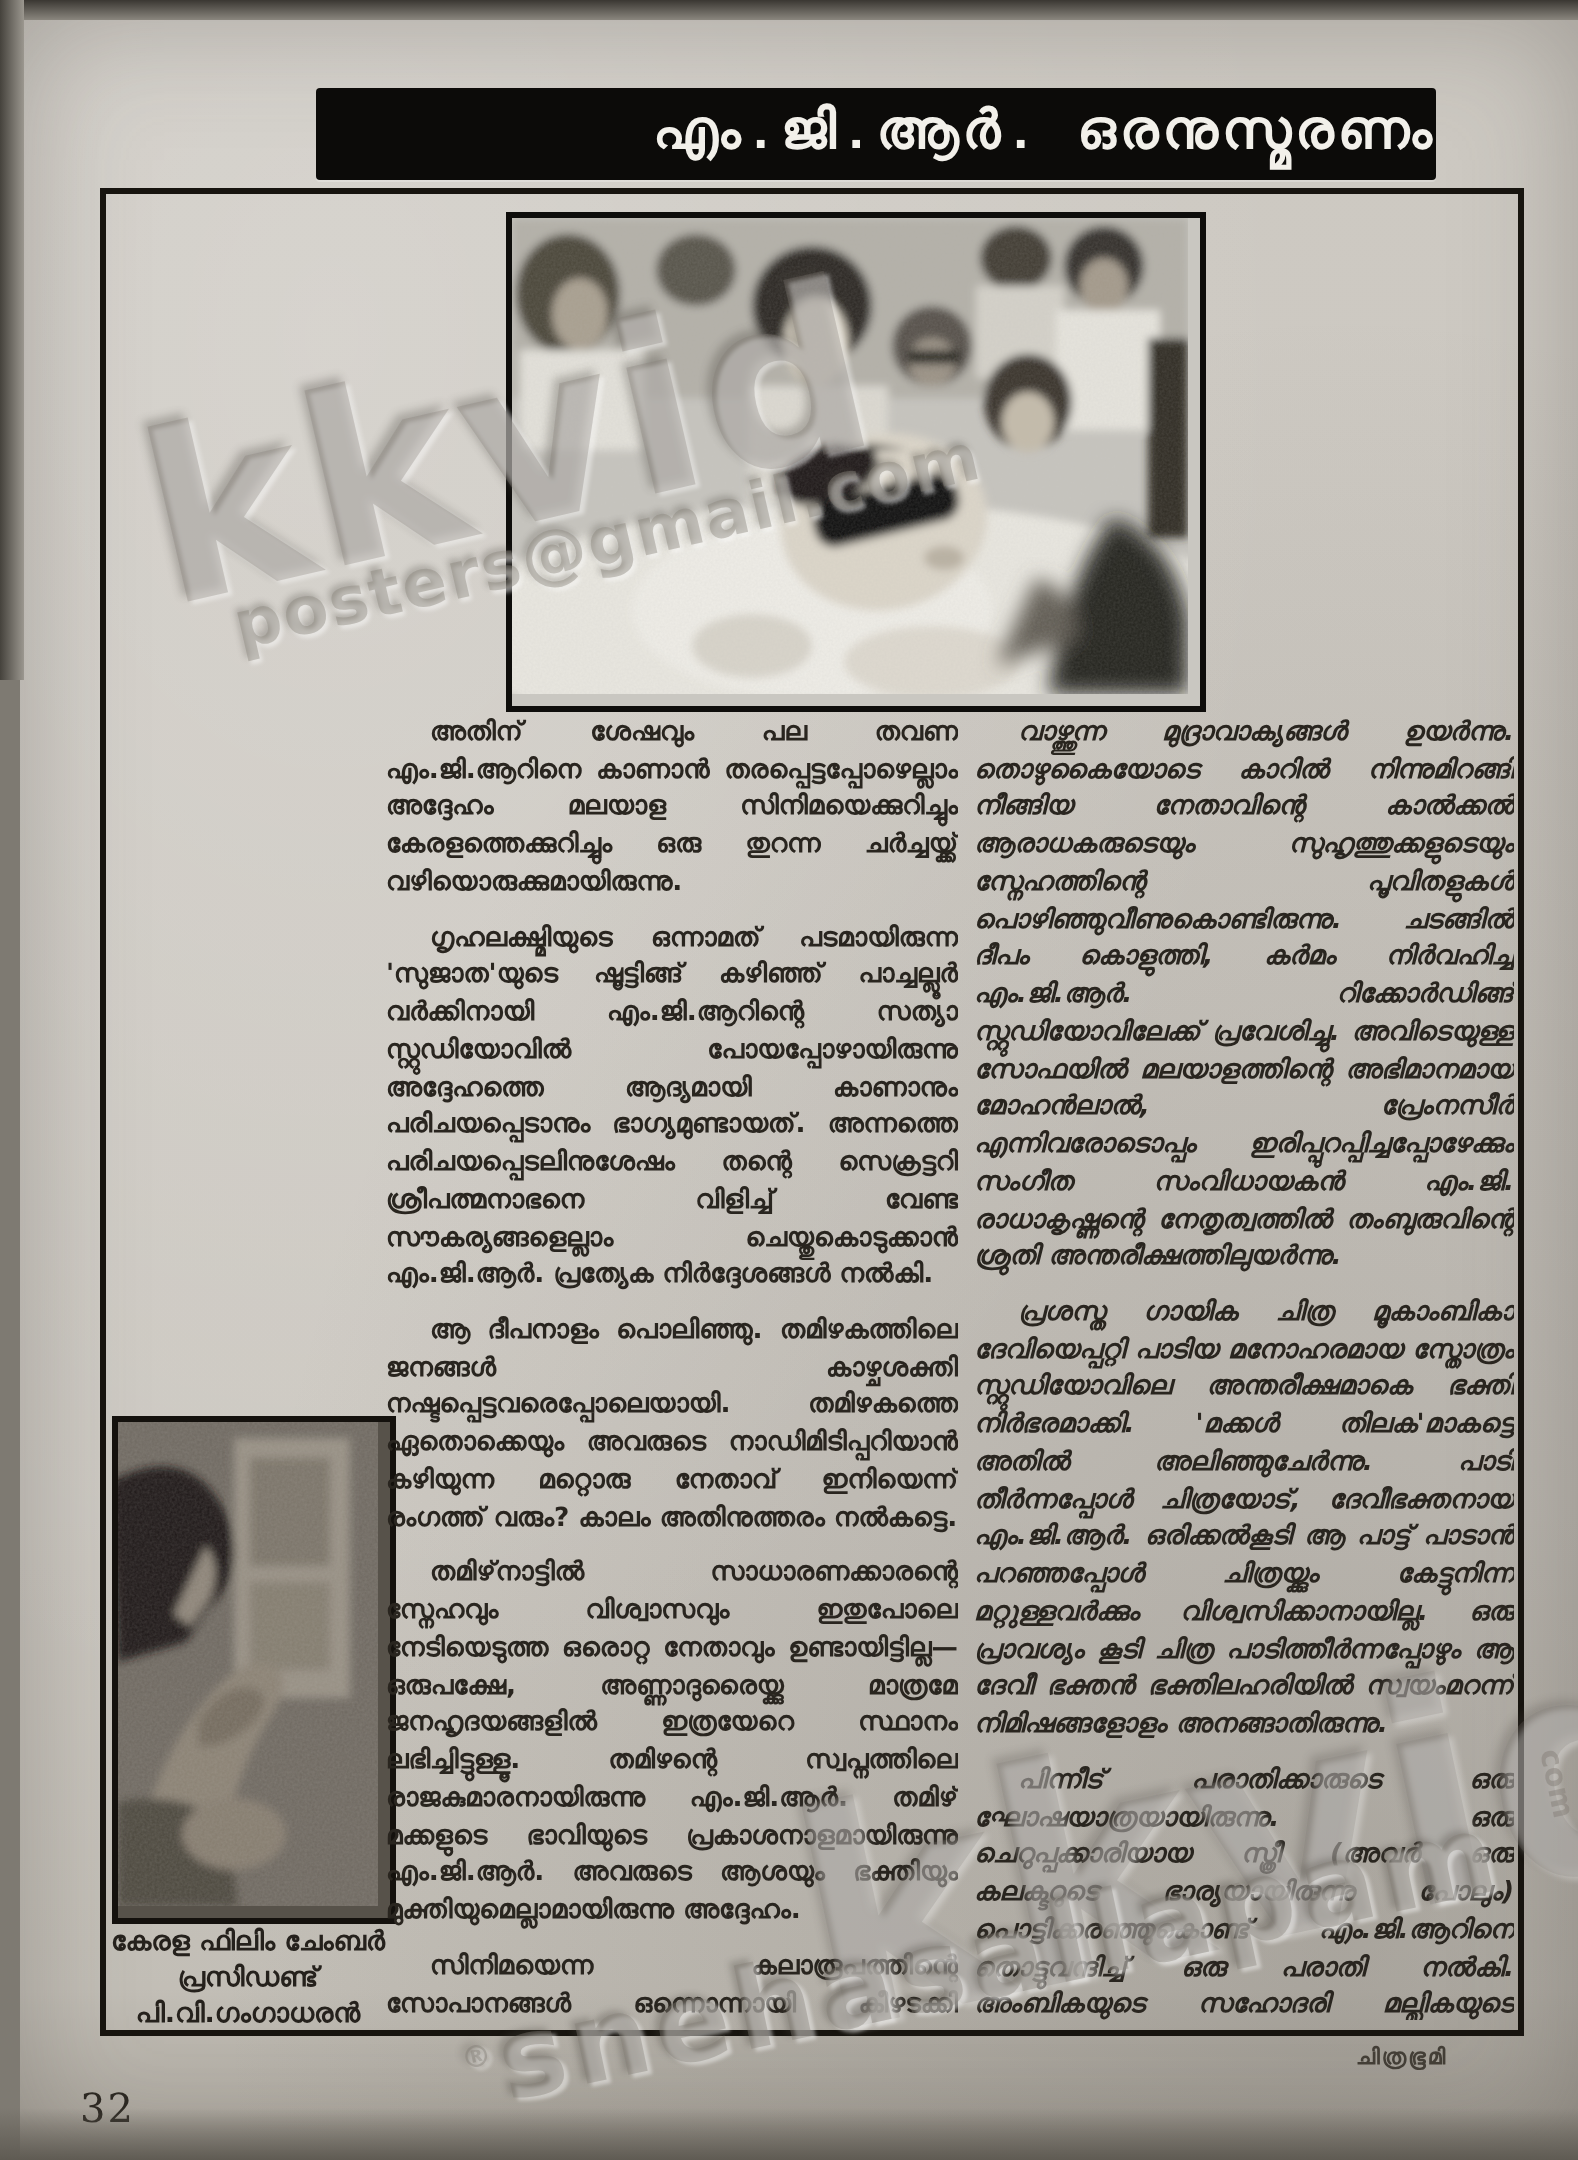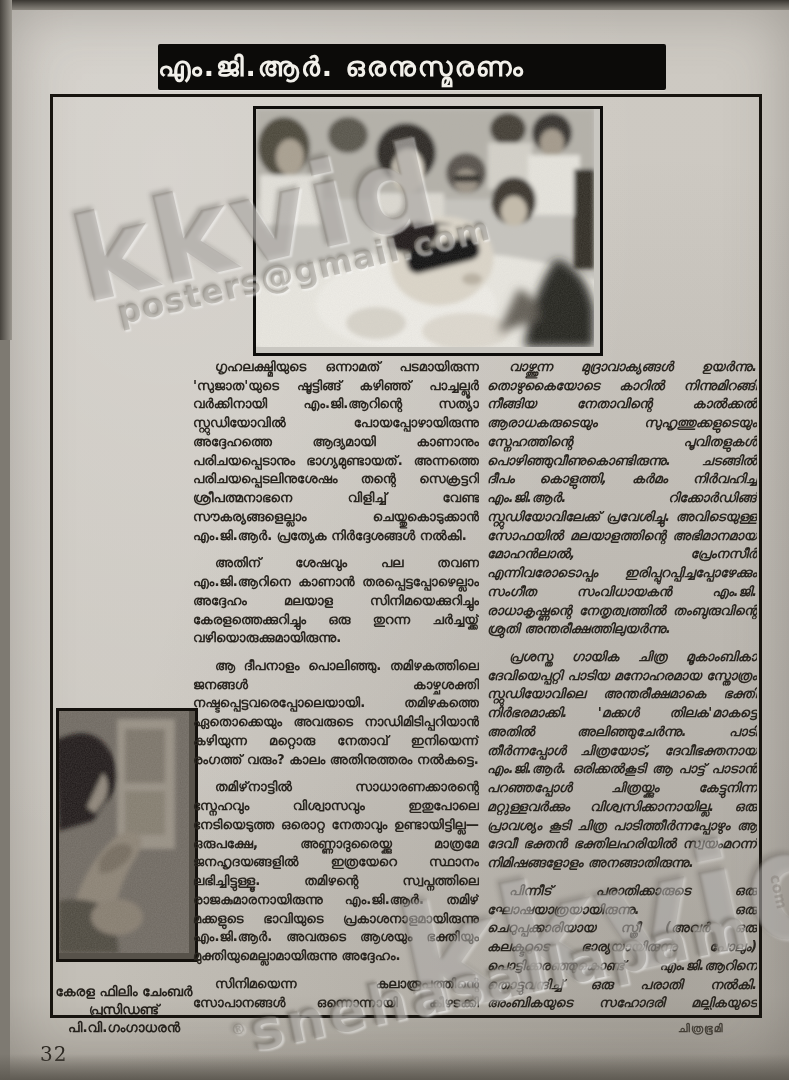--- a/index.html
+++ b/index.html
@@ -23,10 +23,11 @@
   .edge-bottom{position:absolute;left:0;bottom:0;width:789px;height:26px;
     background:linear-gradient(0deg,#5f5b53,rgba(95,91,83,0));}
   .title-bar{
-    position:absolute;left:148px;top:36px;width:508px;height:46px;
+    position:absolute;left:148px;top:36px;width:560px;height:46px;
     background:#0c0b09;border-radius:2px;
-    display:flex;align-items:center;justify-content:flex-start;
+    display:flex;align-items:center;justify-content:flex-end;
     box-shadow:0 1px 0 rgba(255,255,255,0.25);
+    font-family:Liberation Mono, monospace;
   }
   .title-bar span{
     color:#f2f0ea;font-size:27px;font-weight:bold;letter-spacing:2px;white-space:nowrap;

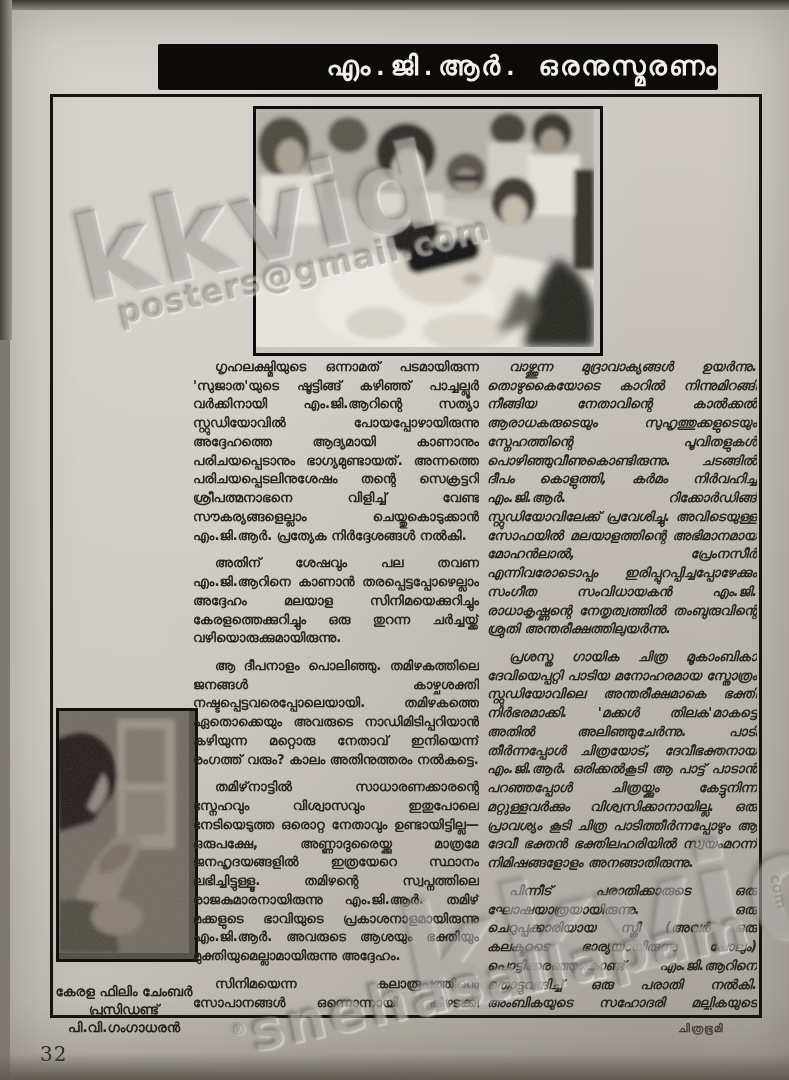--- a/index.html
+++ b/index.html
@@ -201,8 +201,8 @@
   </div>
 
   <div class="col col-left">
+    <p>അതിന് ശേഷവും പല തവണ എം.ജി.ആറിനെ കാണാൻ തരപ്പെട്ടപ്പോഴെല്ലാം അദ്ദേഹം മലയാള സിനിമയെക്കുറിച്ചും കേരളത്തെക്കുറിച്ചും ഒരു തുറന്ന ചർച്ചയ്ക്ക് വഴിയൊരുക്കുമായിരുന്നു.</p>
     <p>ഗൃഹലക്ഷ്മിയുടെ ഒന്നാമത് പടമായിരുന്ന 'സുജാത'യുടെ ഷൂട്ടിങ്ങ് കഴിഞ്ഞ് പാച്ചല്ലൂർ വർക്കിനായി എം.ജി.ആറിന്റെ സത്യാ സ്റ്റുഡിയോവിൽ പോയപ്പോഴായിരുന്നു അദ്ദേഹത്തെ ആദ്യമായി കാണാനും പരിചയപ്പെടാനും ഭാഗ്യമുണ്ടായത്. അന്നത്തെ പരിചയപ്പെടലിനുശേഷം തന്റെ സെക്രട്ടറി ശ്രീപത്മനാഭനെ വിളിച്ച് വേണ്ട സൗകര്യങ്ങളെല്ലാം ചെയ്തുകൊടുക്കാൻ എം.ജി.ആർ. പ്രത്യേക നിർദ്ദേശങ്ങൾ നൽകി.</p>
-    <p>അതിന് ശേഷവും പല തവണ എം.ജി.ആറിനെ കാണാൻ തരപ്പെട്ടപ്പോഴെല്ലാം അദ്ദേഹം മലയാള സിനിമയെക്കുറിച്ചും കേരളത്തെക്കുറിച്ചും ഒരു തുറന്ന ചർച്ചയ്ക്ക് വഴിയൊരുക്കുമായിരുന്നു.</p>
     <p>ആ ദീപനാളം പൊലിഞ്ഞു. തമിഴകത്തിലെ ജനങ്ങൾ കാഴ്ചശക്തി നഷ്ടപ്പെട്ടവരെപ്പോലെയായി. തമിഴകത്തെ ഏതൊക്കെയും അവരുടെ നാഡിമിടിപ്പറിയാൻ കഴിയുന്ന മറ്റൊരു നേതാവ് ഇനിയെന്ന് രംഗത്ത് വരും? കാലം അതിനുത്തരം നൽകട്ടെ.</p>
     <p>തമിഴ്‌നാട്ടിൽ സാധാരണക്കാരന്റെ സ്നേഹവും വിശ്വാസവും ഇതുപോലെ നേടിയെടുത്ത ഒരൊറ്റ നേതാവും ഉണ്ടായിട്ടില്ല—ഒരുപക്ഷേ, അണ്ണാദുരൈയ്ക്കു മാത്രമേ ജനഹൃദയങ്ങളിൽ ഇത്രയേറെ സ്ഥാനം ലഭിച്ചിട്ടുള്ളൂ. തമിഴന്റെ സ്വപ്നത്തിലെ രാജകുമാരനായിരുന്നു എം.ജി.ആർ. തമിഴ് മക്കളുടെ ഭാവിയുടെ പ്രകാശനാളമായിരുന്നു എം.ജി.ആർ. അവരുടെ ആശയും ഭക്തിയും മുക്തിയുമെല്ലാമായിരുന്നു അദ്ദേഹം.</p>
     <p>സിനിമയെന്ന കലാരൂപത്തിന്റെ സോപാനങ്ങൾ ഒന്നൊന്നായി കീഴടക്കി ഒടുവിൽ, സാധാരണക്കാരന്റെ മനസ്സാകുന്ന ശ്രീകോവിലിൽ കയറി സ്ഥാനമുറപ്പിച്ച തമിഴകത്തിന്റെ പ്രിയങ്കരനായ ആ സ്നേഹമൂർത്തി തന്റെ പഴയ സംസാരശേഷി നഷ്ടപ്പെട്ടിട്ട് പോലും കോടിക്കണക്കിൽ ജനതയുടെ ആരാധനാമൂർത്തിയായി നിലക്കൊണ്ടു എന്നത് ചരിത്രത്തിലെ പ്രതിഭാസം തന്നെയാണ്.</p>

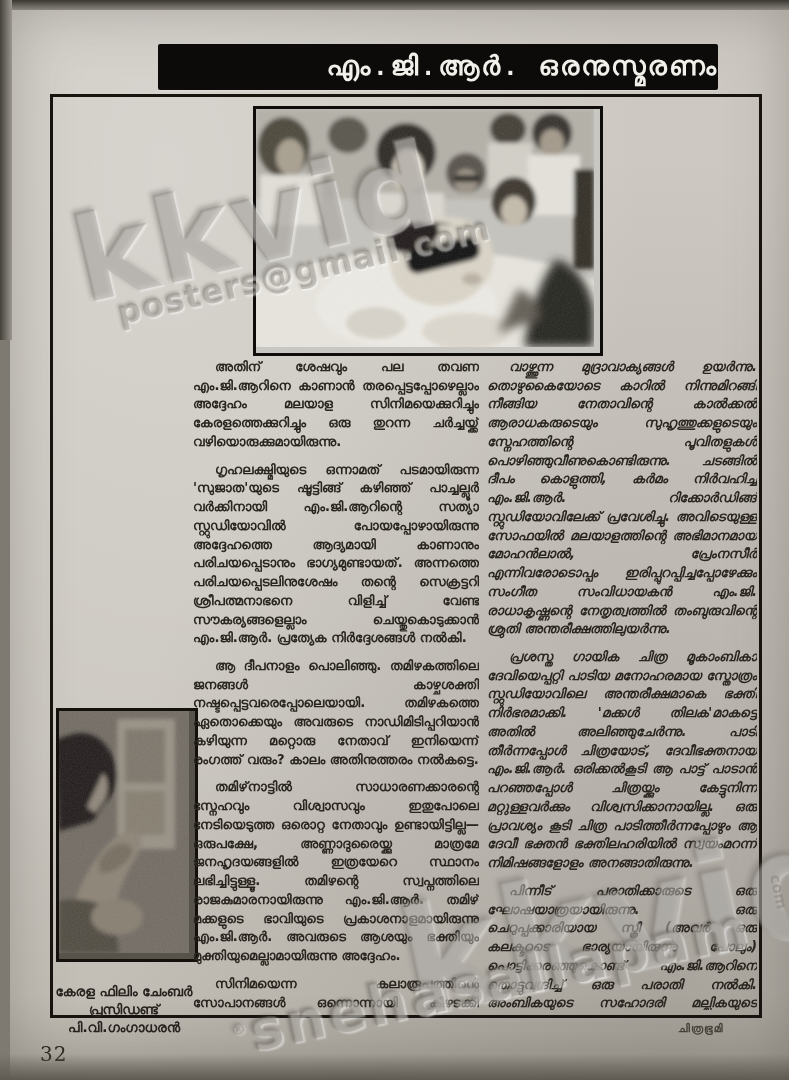--- a/index.html
+++ b/index.html
@@ -46,7 +46,7 @@
   }
   .side-caption{
     position:absolute;left:30px;top:954px;width:168px;
-    text-align:center;font-size:13.5px;font-weight:bold;color:#25211c;line-height:1.35;margin-top:20px;
+    text-align:center;font-size:13.5px;font-weight:bold;color:#25211c;line-height:1.35;
   }
   .col{
     position:absolute;top:350px;height:652px;overflow:hidden;

